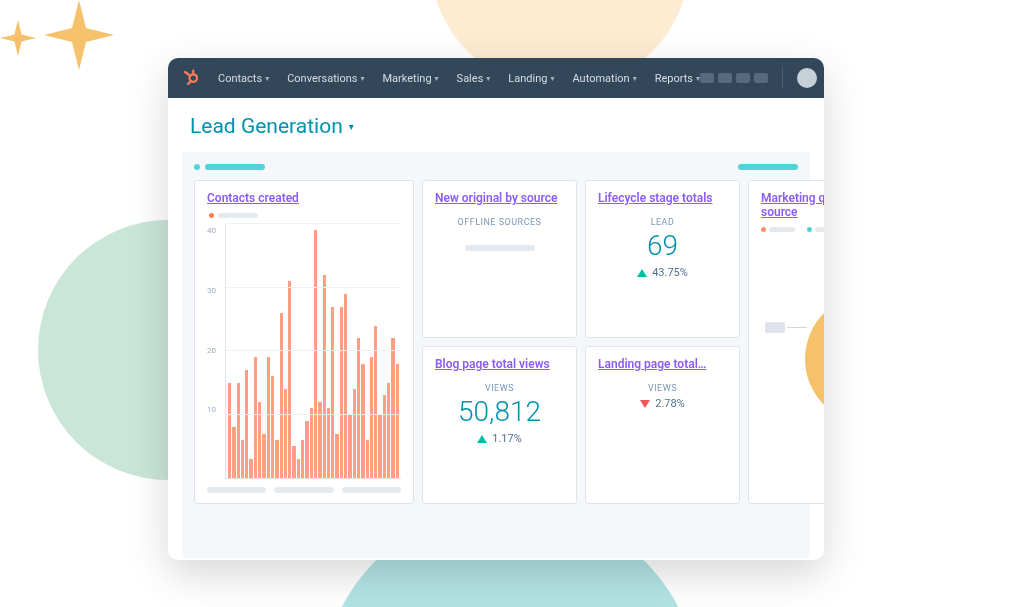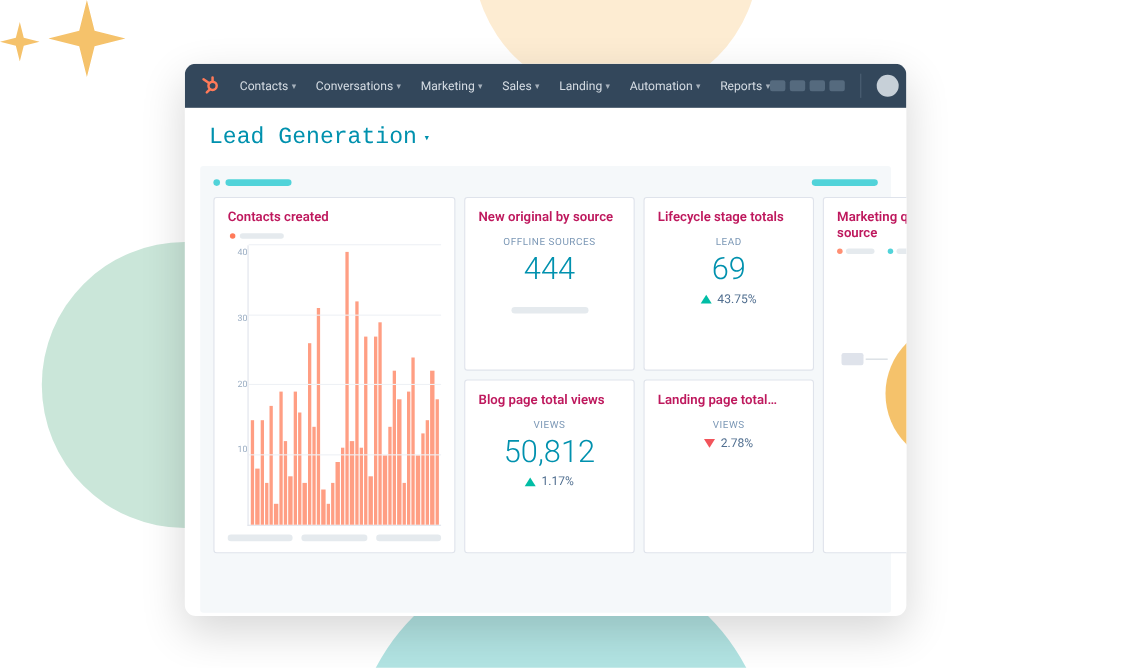--- a/index.html
+++ b/index.html
@@ -27,7 +27,7 @@
   .nav-right .sep { width:1px; height:22px; background:#4c6074; margin:0 8px; }
   .avatar { width:20px; height:20px; border-radius:50%; background:#c7d0d8; }
 
-  .titlebar { display:flex; align-items:flex-end; padding:16px 22px 14px 22px;font-family:Liberation Mono, monospace; }
+  .titlebar { display:flex; align-items:flex-end; padding:16px 22px 14px 22px; }
   .page-title { color:#0091ae; font-size:21px; font-weight:400; display:flex; align-items:center; gap:6px; cursor:pointer; }
   .page-title .caret { font-size:10px; }
   .title-actions { margin-left:auto; display:flex; gap:8px; }

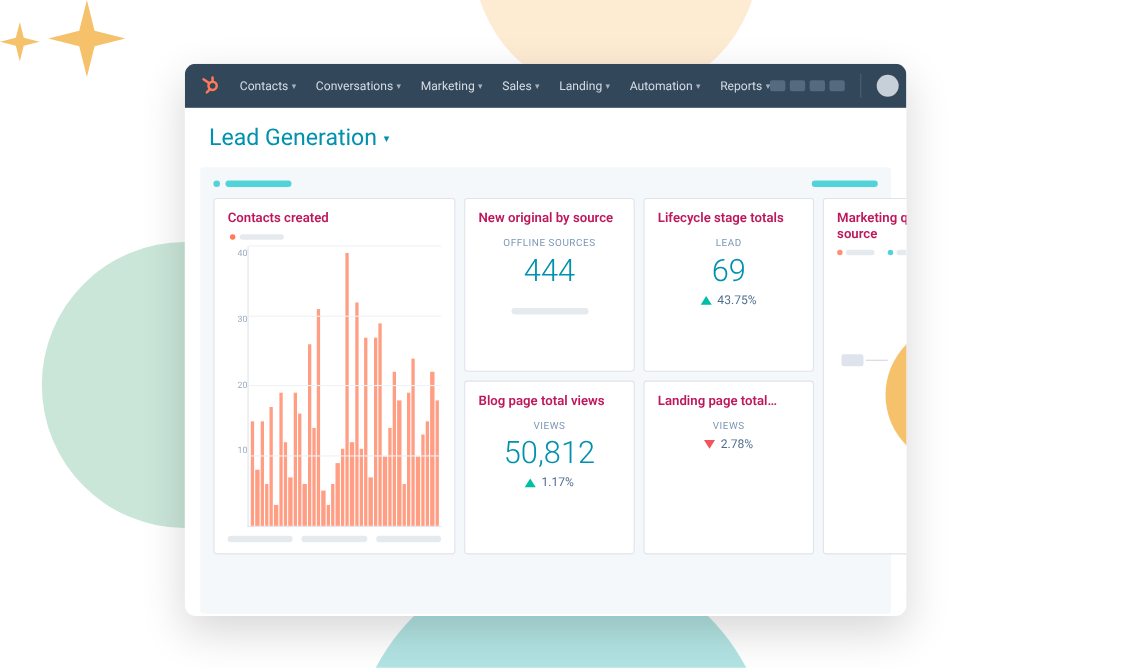--- a/index.html
+++ b/index.html
@@ -43,7 +43,7 @@
 
   .grid { display:grid; grid-template-columns: 220px 155px 155px 244px; grid-template-rows: 158px 158px; gap:8px; }
   .card { background:#fff; border:1px solid #dfe3eb; border-radius:3px; padding:10px 12px; display:flex; flex-direction:column; }
-  .card h3 { font-size:12px; font-weight:600; color:#be185d; margin-bottom:6px; }
+  .card h3 { font-size:12px; font-weight:600; color:#8b5cf6; margin-bottom:6px;text-decoration:underline; }
   .card .sub { font-size:9px; letter-spacing:.5px; color:#7c98b6; text-align:center; margin-top:6px; }
   .card .big { font-size:28px; color:#0091ae; font-weight:300; text-align:center; margin-top:2px; }
   .card .delta { font-size:11px; color:#516f90; text-align:center; margin-top:4px; display:flex; justify-content:center; align-items:center; gap:5px; }

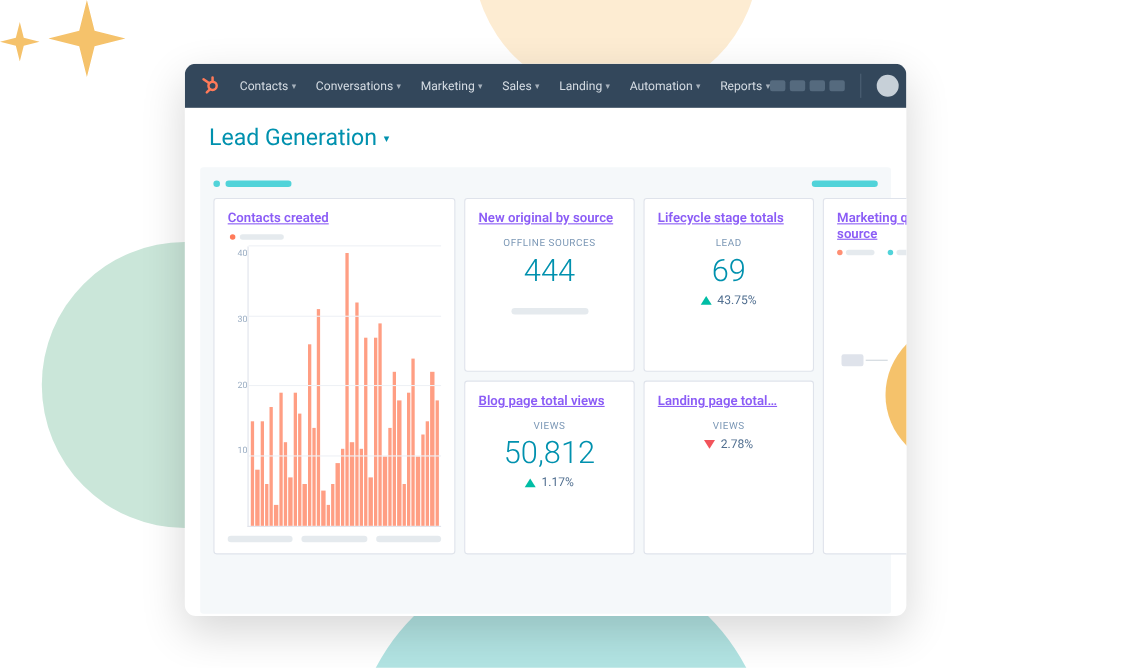--- a/index.html
+++ b/index.html
@@ -55,7 +55,7 @@
   .contacts .mini-leg { display:flex; align-items:center; gap:4px; margin:2px 0 6px 2px; }
   .contacts .mini-leg .d { width:5px; height:5px; border-radius:50%; background:#ff7a59; }
   .contacts .mini-leg .b { width:40px; height:5px; background:#e5eaee; border-radius:3px; }
-  .barchart { position:relative; flex:1; display:flex;text-align:right; }
+  .barchart { position:relative; flex:1; display:flex; }
   .yaxis { width:18px; display:flex; flex-direction:column; justify-content:space-between; font-size:8px; color:#99acc2; padding:2px 0 14px 0; }
   .plot { flex:1; position:relative; border-left:1px solid #dfe3eb; border-bottom:1px solid #dfe3eb; display:flex; align-items:flex-end; gap:1px; padding:0 2px; }
   .plot .gridline { position:absolute; left:0; right:0; height:1px; background:#eef1f5; }

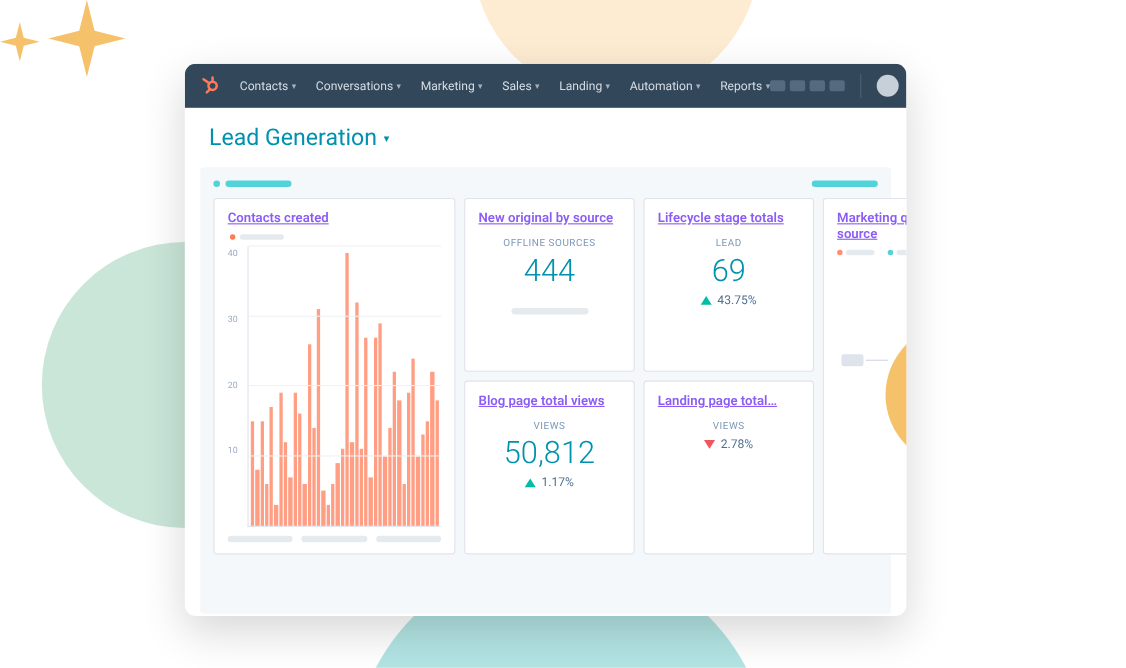--- a/index.html
+++ b/index.html
@@ -236,7 +236,6 @@
       <div class="card">
         <h3>New original by source</h3>
         <div class="sub">OFFLINE SOURCES</div>
-        <div class="big">444</div>
         <div class="ph-line" style="width:70px; margin:18px auto 0 auto"></div>
       </div>
 

